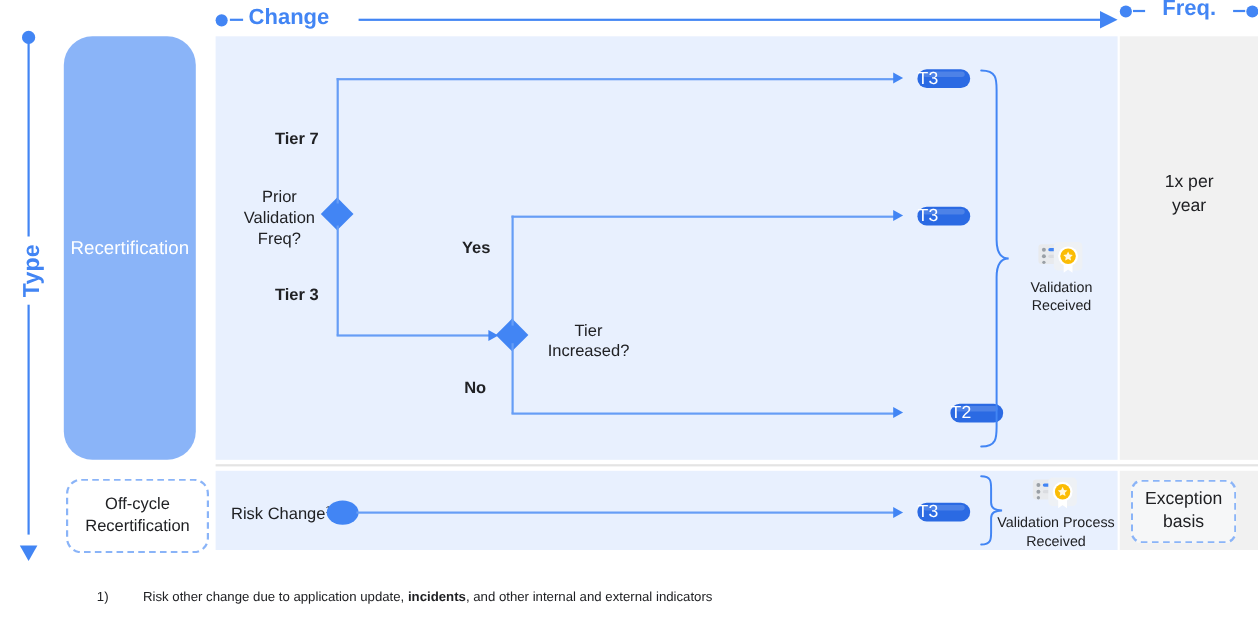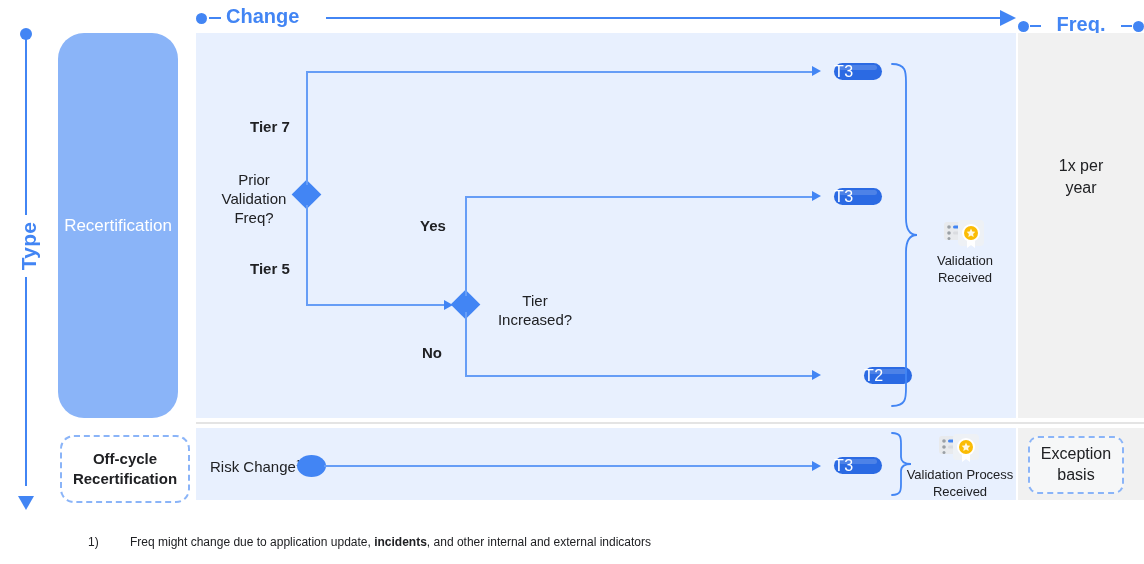--- a/index.html
+++ b/index.html
@@ -33,7 +33,7 @@
      border-top:8px solid transparent;border-bottom:8px solid transparent;border-left:16px solid #4285f4;}
 
   
-  #freq-header{left:1018px;top:16px;width:126px;height:22px;}
+  #freq-header{left:1018px;top:0;width:126px;height:22px;}
   #freq-header .dot{position:absolute;top:5px;width:11px;height:11px;border-radius:50%;background:#4285f4;}
   #freq-header .dot.l{left:0;}
   #freq-header .dot.r{right:0;}

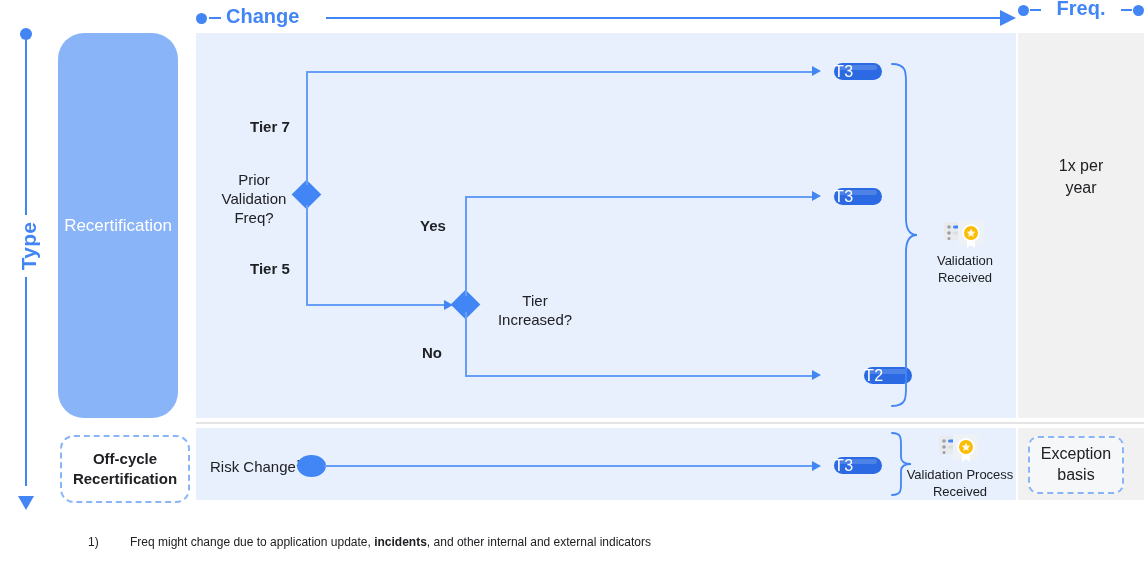--- a/index.html
+++ b/index.html
@@ -150,7 +150,7 @@
 <div class="diamond" style="left:296px;top:184px;"></div>
 
 <div class="flow-lbl abs" style="left:250px;top:118px;">Tier 7</div>
-<div class="flow-lbl abs" style="left:250px;top:260px;">Tier 5</div>
+<div class="flow-lbl abs" style="left:250px;top:260px;">Tier 3</div>
 
 <div class="fline v" style="left:306px;top:71px;height:114px;"></div>
 <div class="fline h" style="left:306px;top:71px;width:510px;"></div>

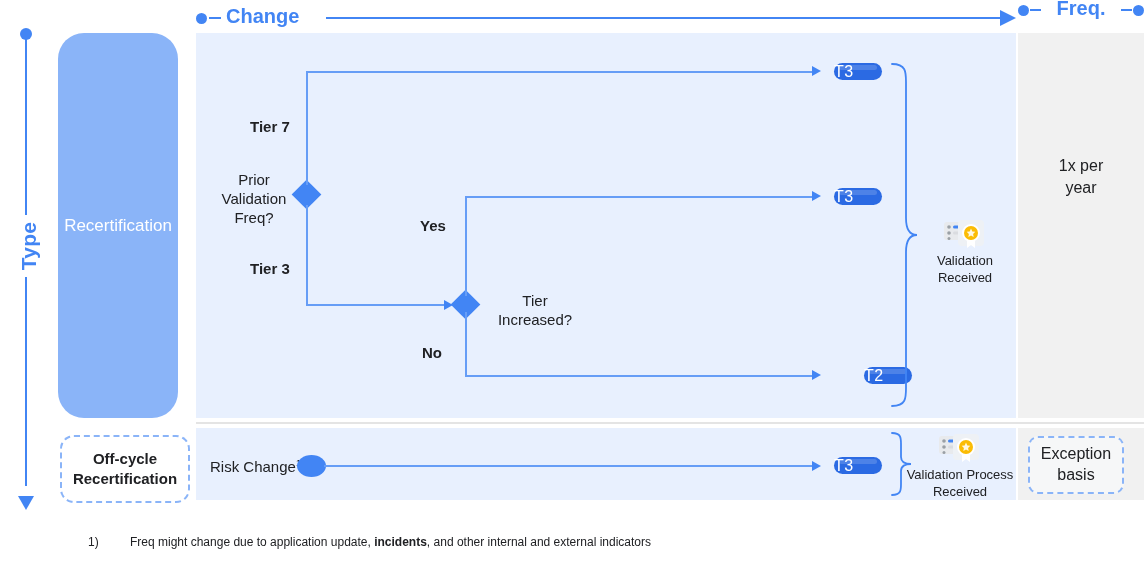--- a/index.html
+++ b/index.html
@@ -48,7 +48,7 @@
     font-size:17px;}
   #offcycle-block{left:60px;top:435px;width:126px;height:64px;border:2px dashed #8ab4f8;border-radius:14px;
     background:#ffffff;display:flex;align-items:center;justify-content:center;text-align:center;
-    font-size:15px;font-weight:700;color:#202124;line-height:1.35;}
+    font-size:15px;font-weight:400;color:#202124;line-height:1.35;}
 
   
   #process-panel{left:196px;top:33px;width:820px;height:385px;background:#e8f0fe;}

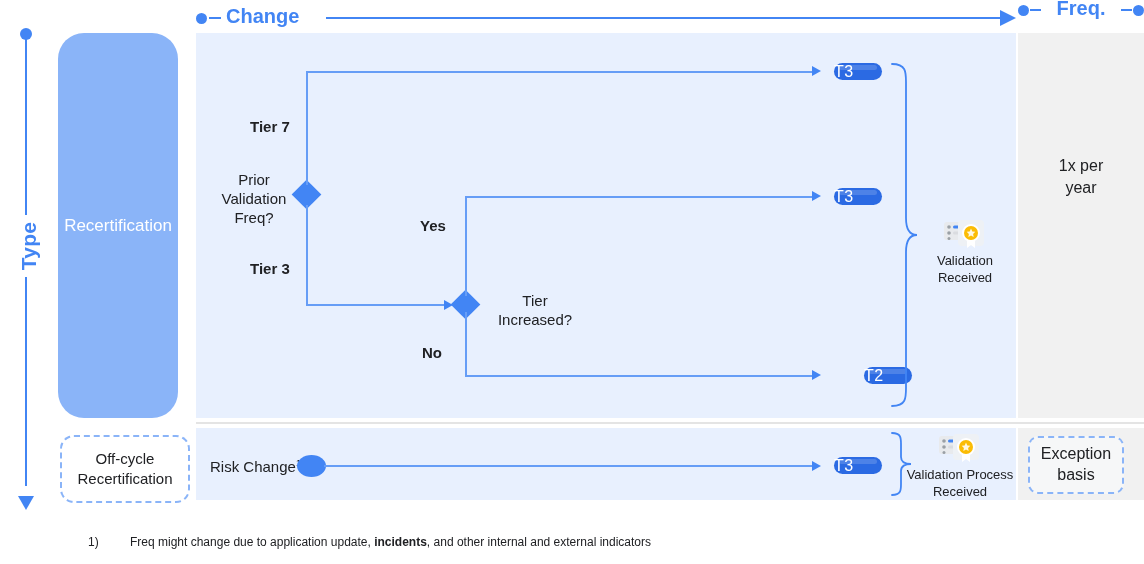--- a/index.html
+++ b/index.html
@@ -246,7 +246,7 @@
 
 <div class="abs" id="footnote">
   <span class="num">1)</span>
-  <span class="txt"><span>Freq might change due to application update, </span><b>incidents</b><span>, and other internal and external indicators</span></span>
+  <span class="txt"><span>Risk other change due to application update, </span><b>incidents</b><span>, and other internal and external indicators</span></span>
 </div>
 
 </body></html>

